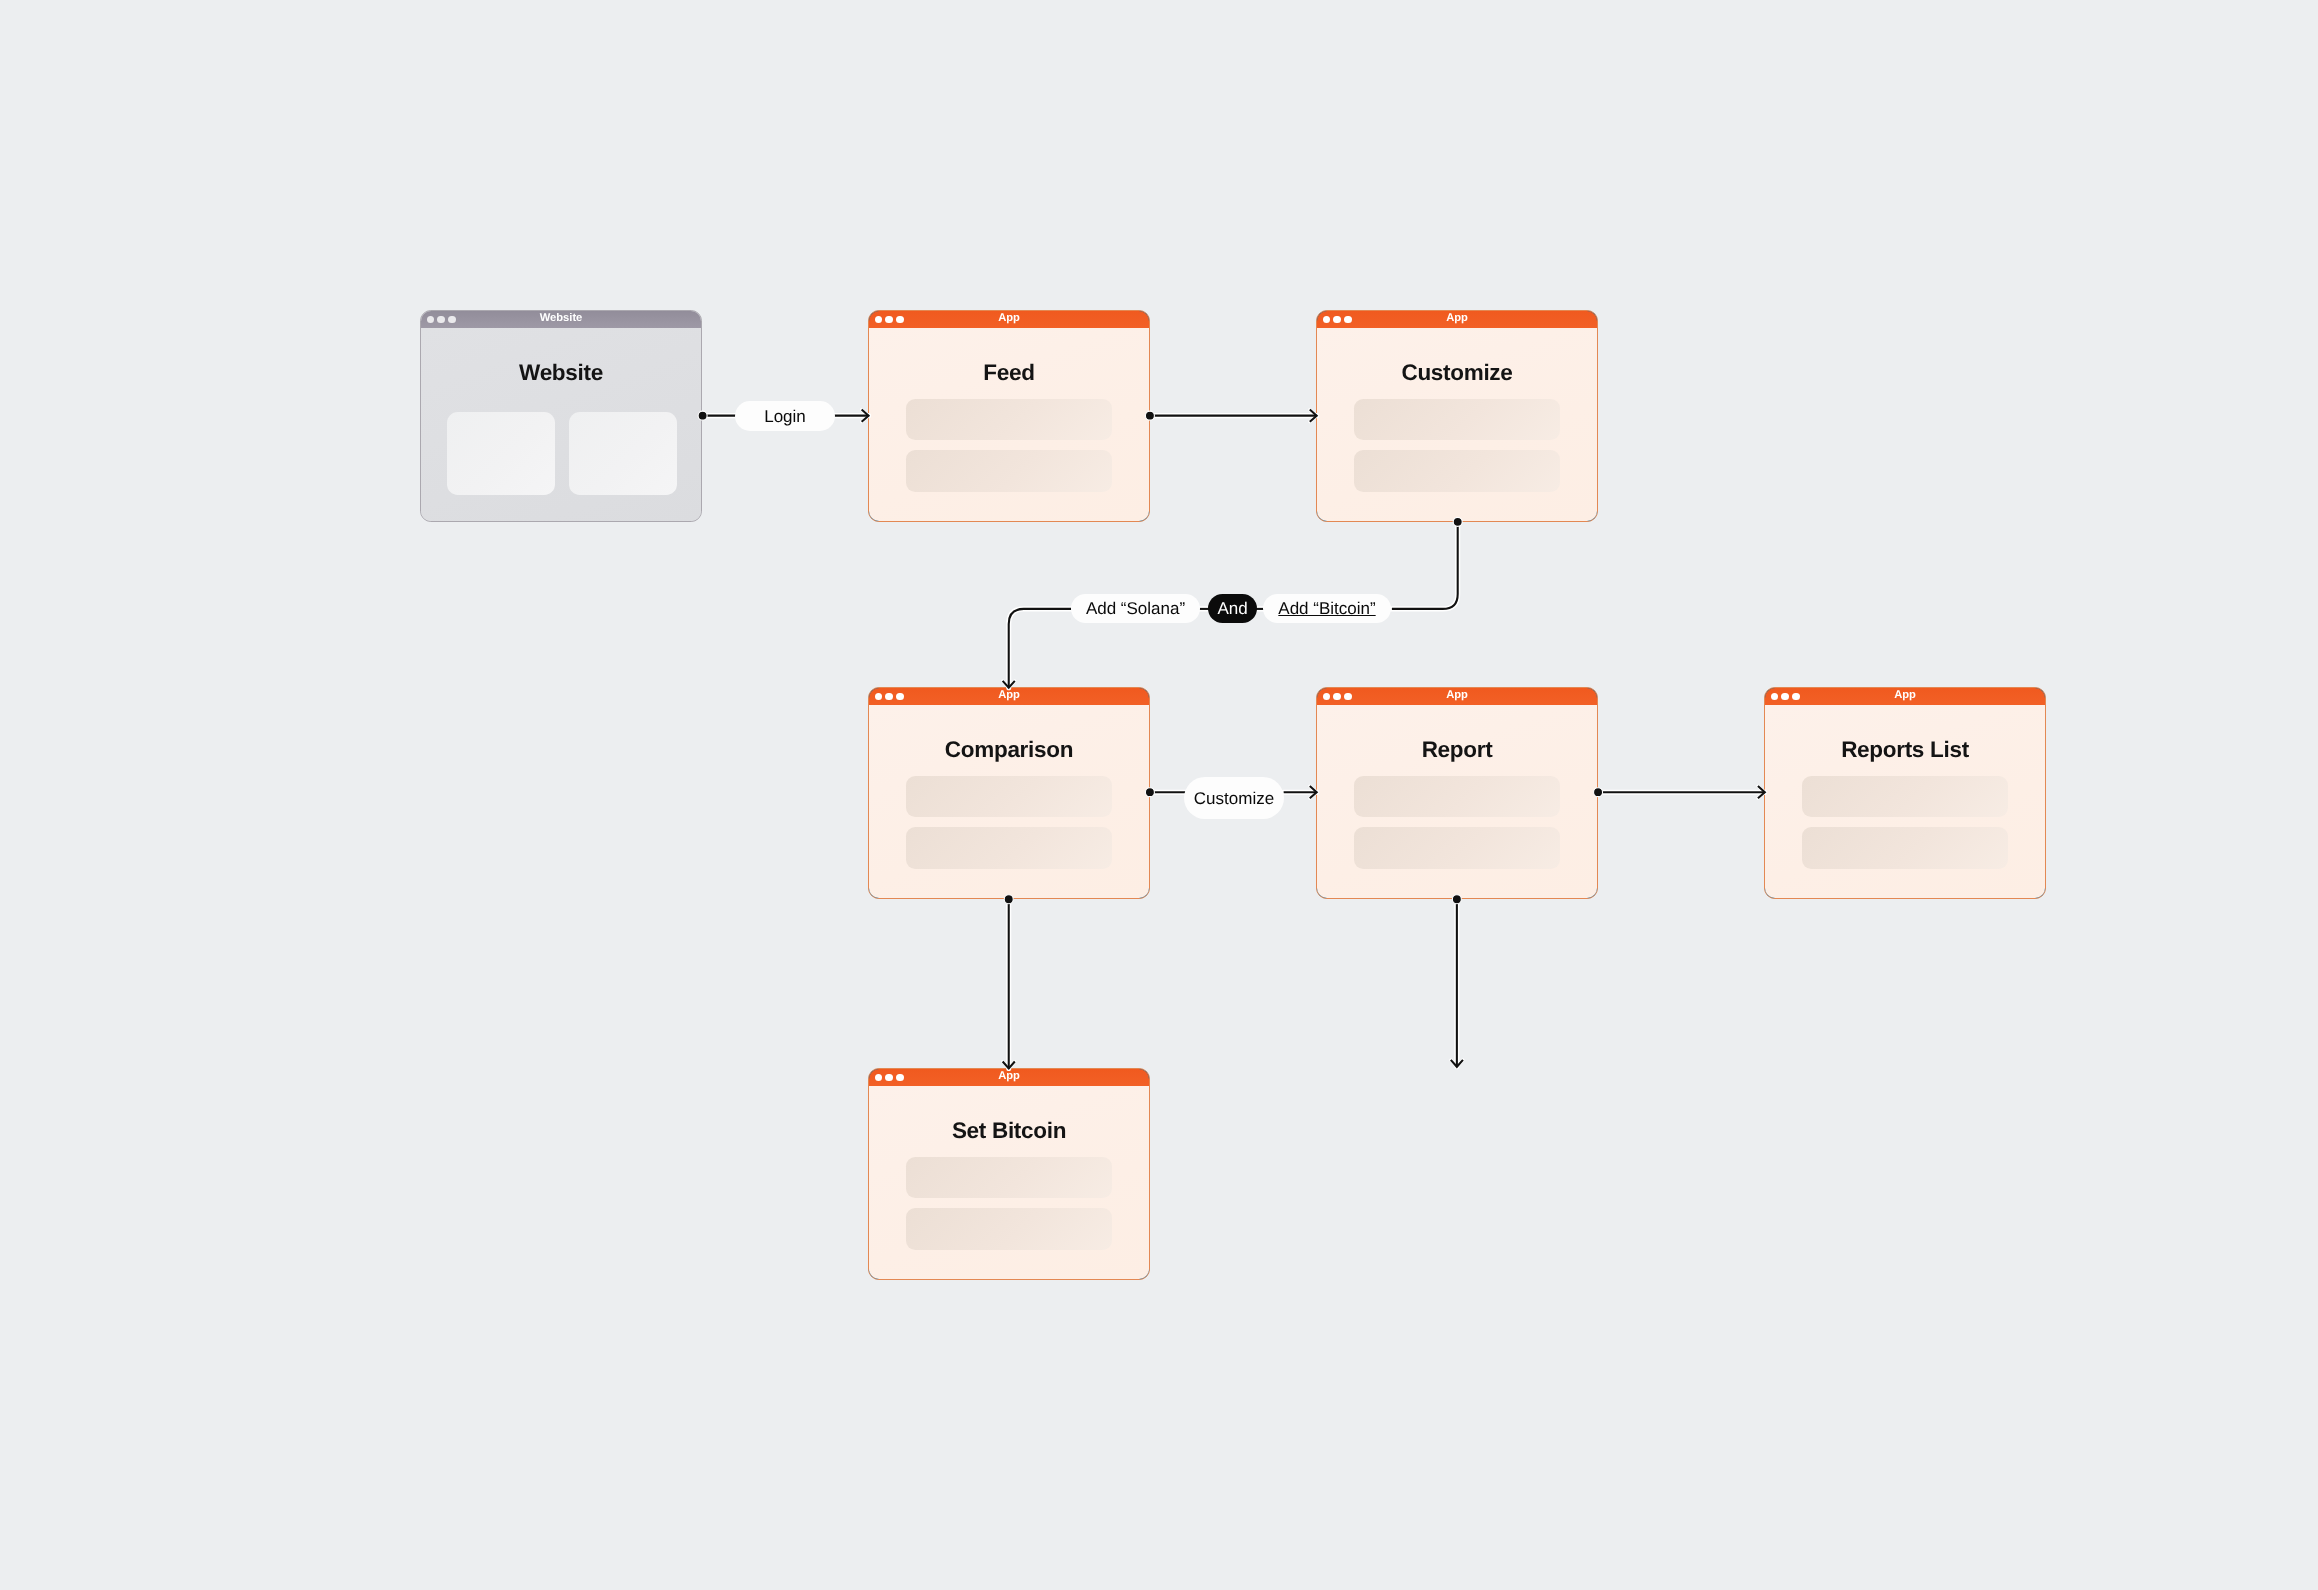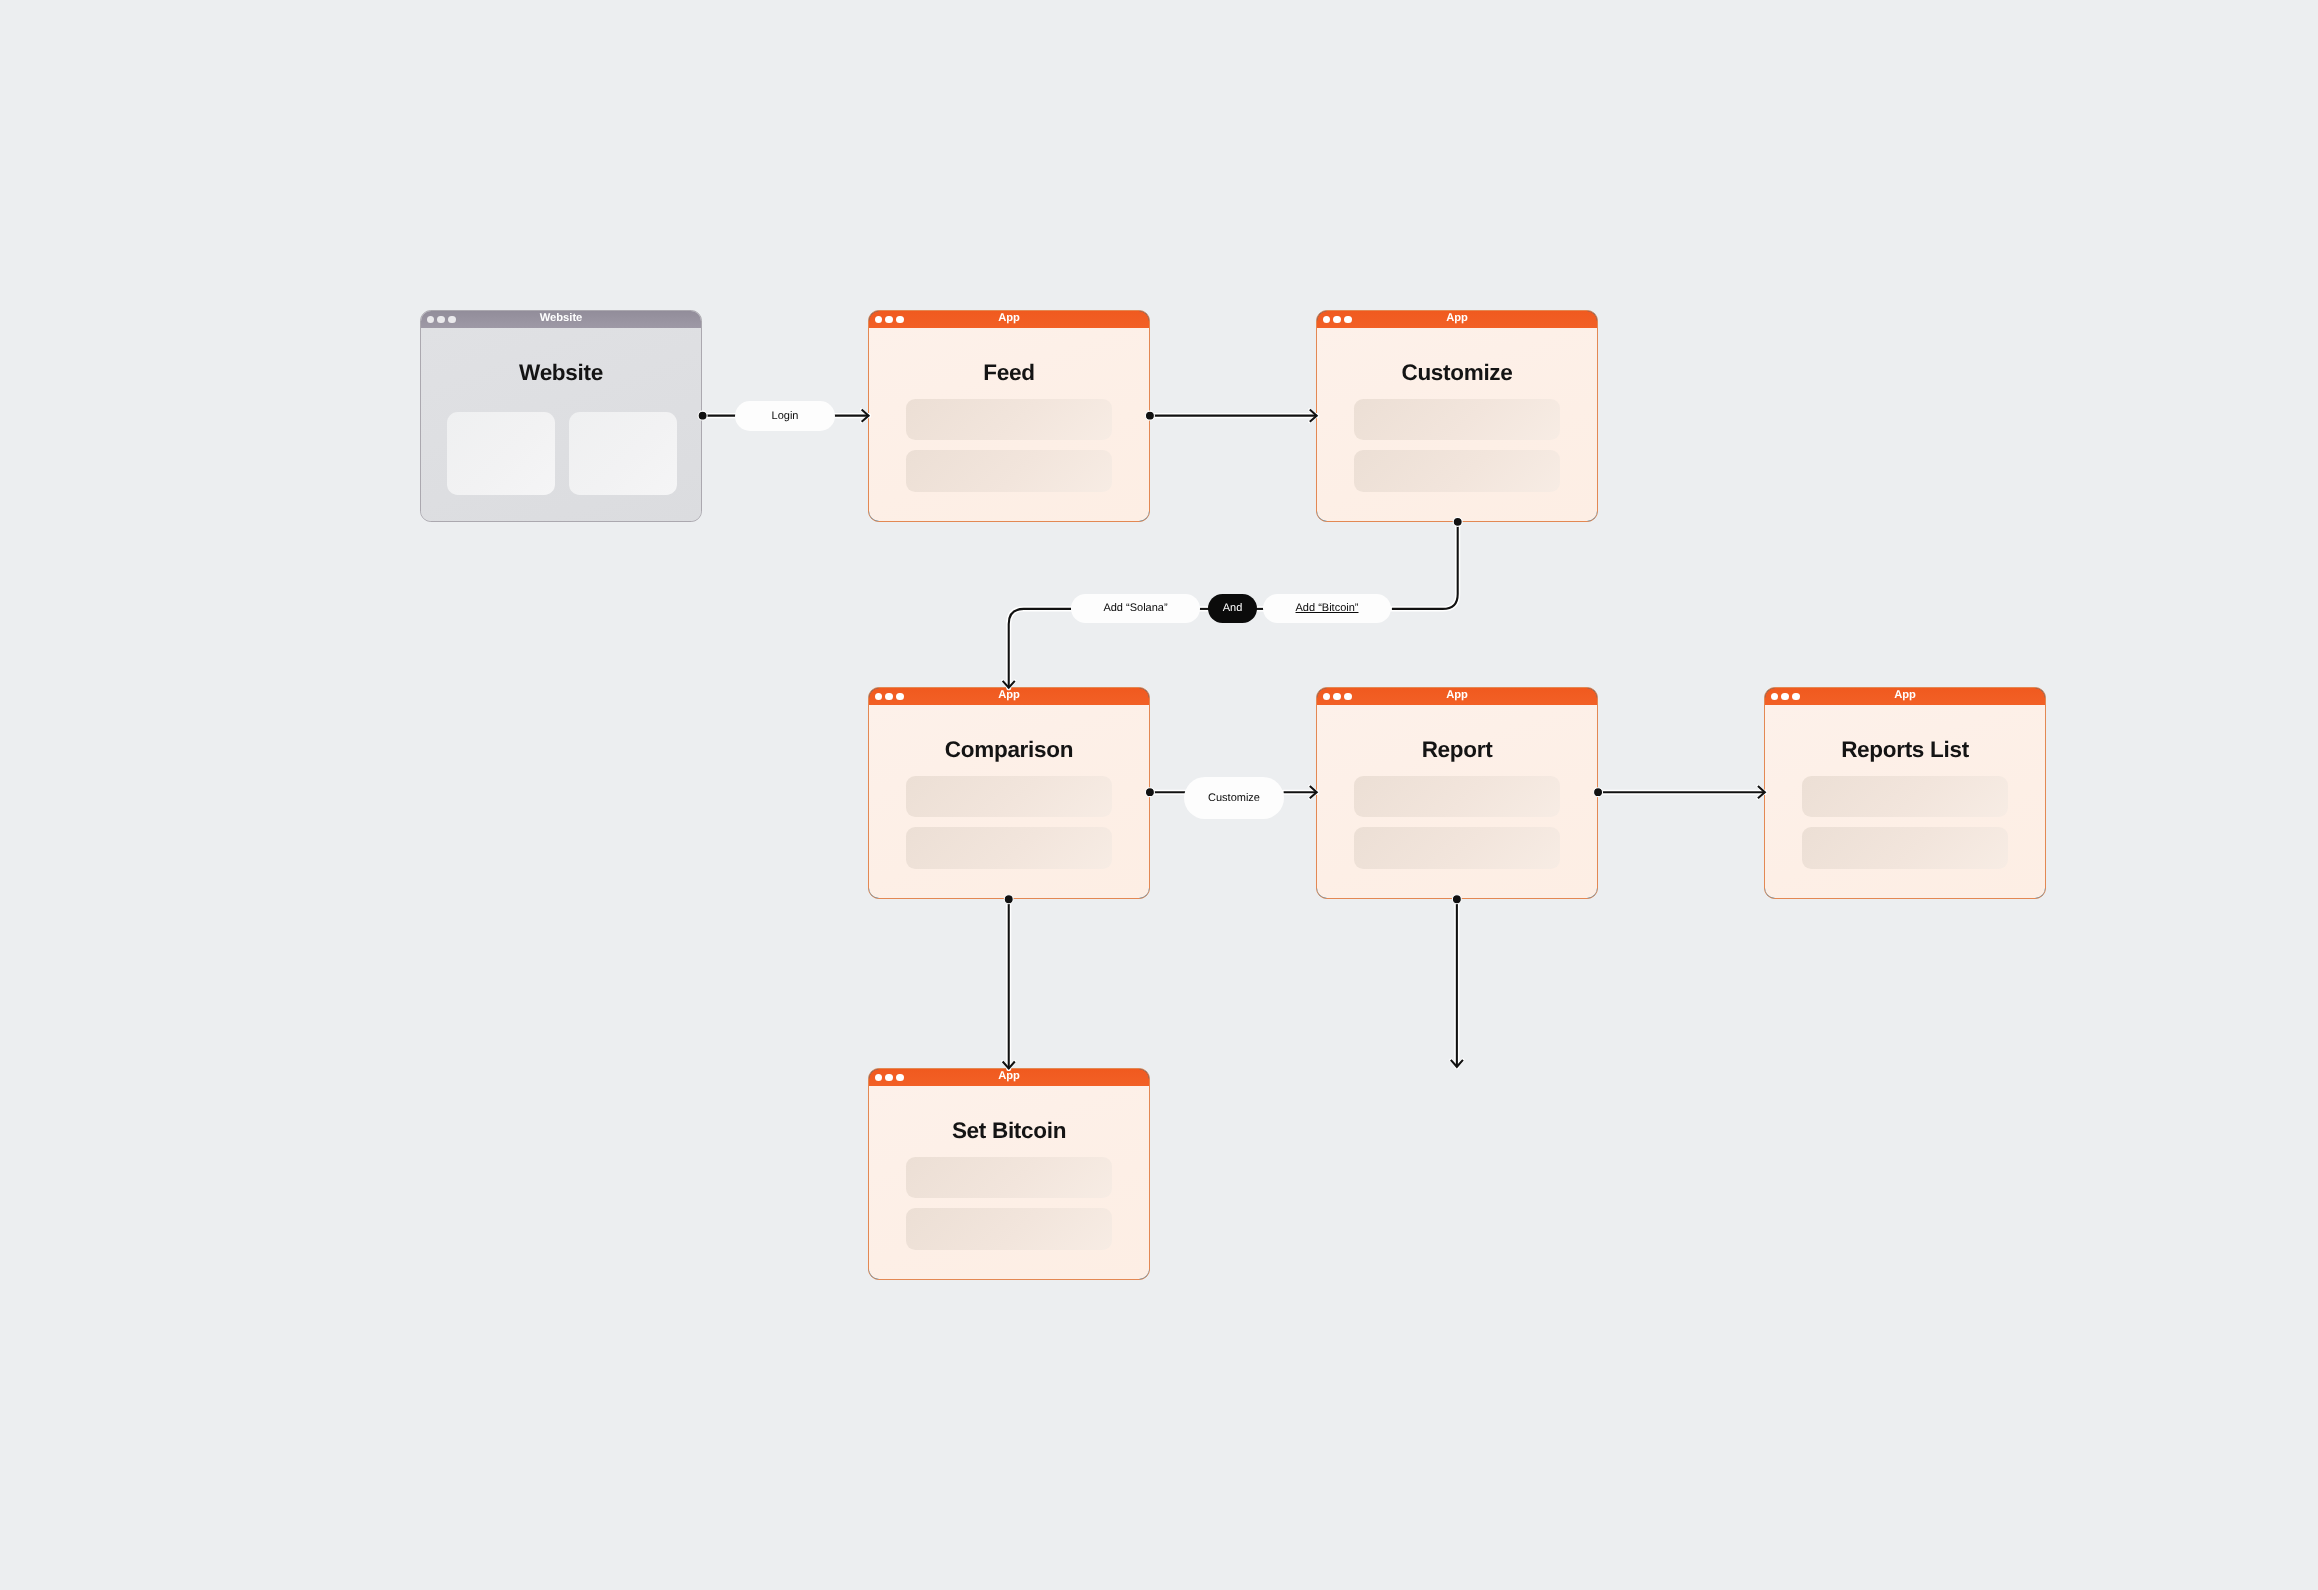--- a/index.html
+++ b/index.html
@@ -39,7 +39,7 @@
 
   
   .lbl{position:absolute;box-sizing:border-box;display:flex;align-items:center;justify-content:center;
-       border-radius:832px;font-size:11px;line-height:1;white-space:nowrap;z-index:8;transform:translateZ(0);text-align:center;}
+       border-radius:832px;font-size:17px;line-height:1;white-space:nowrap;z-index:8;transform:translateZ(0);text-align:center;}
   .lbl.light{background:#fdfdfd;color:#0a0a0a;}
   .lbl.dark{background:#0b0b0b;color:#fff;}
 </style>

